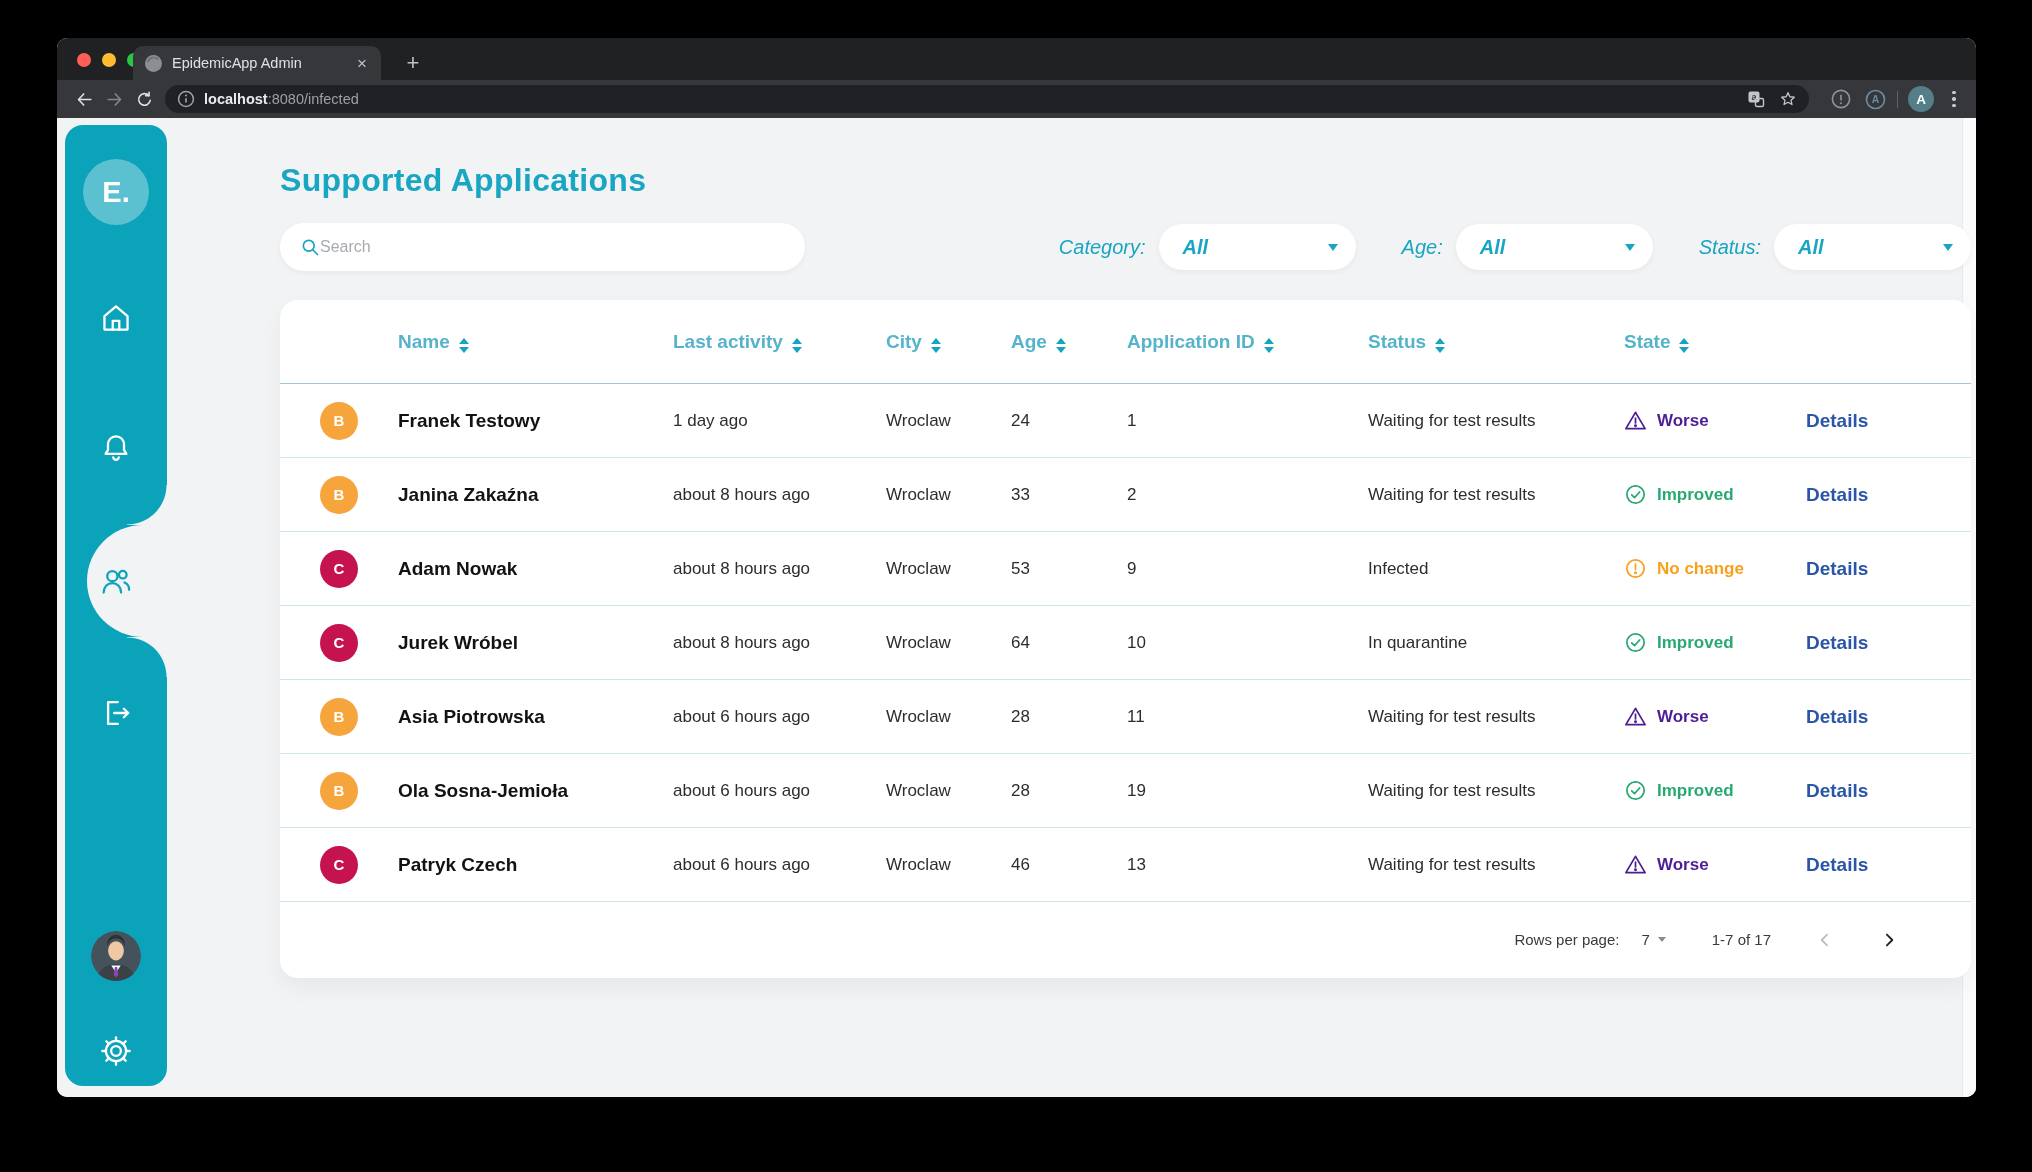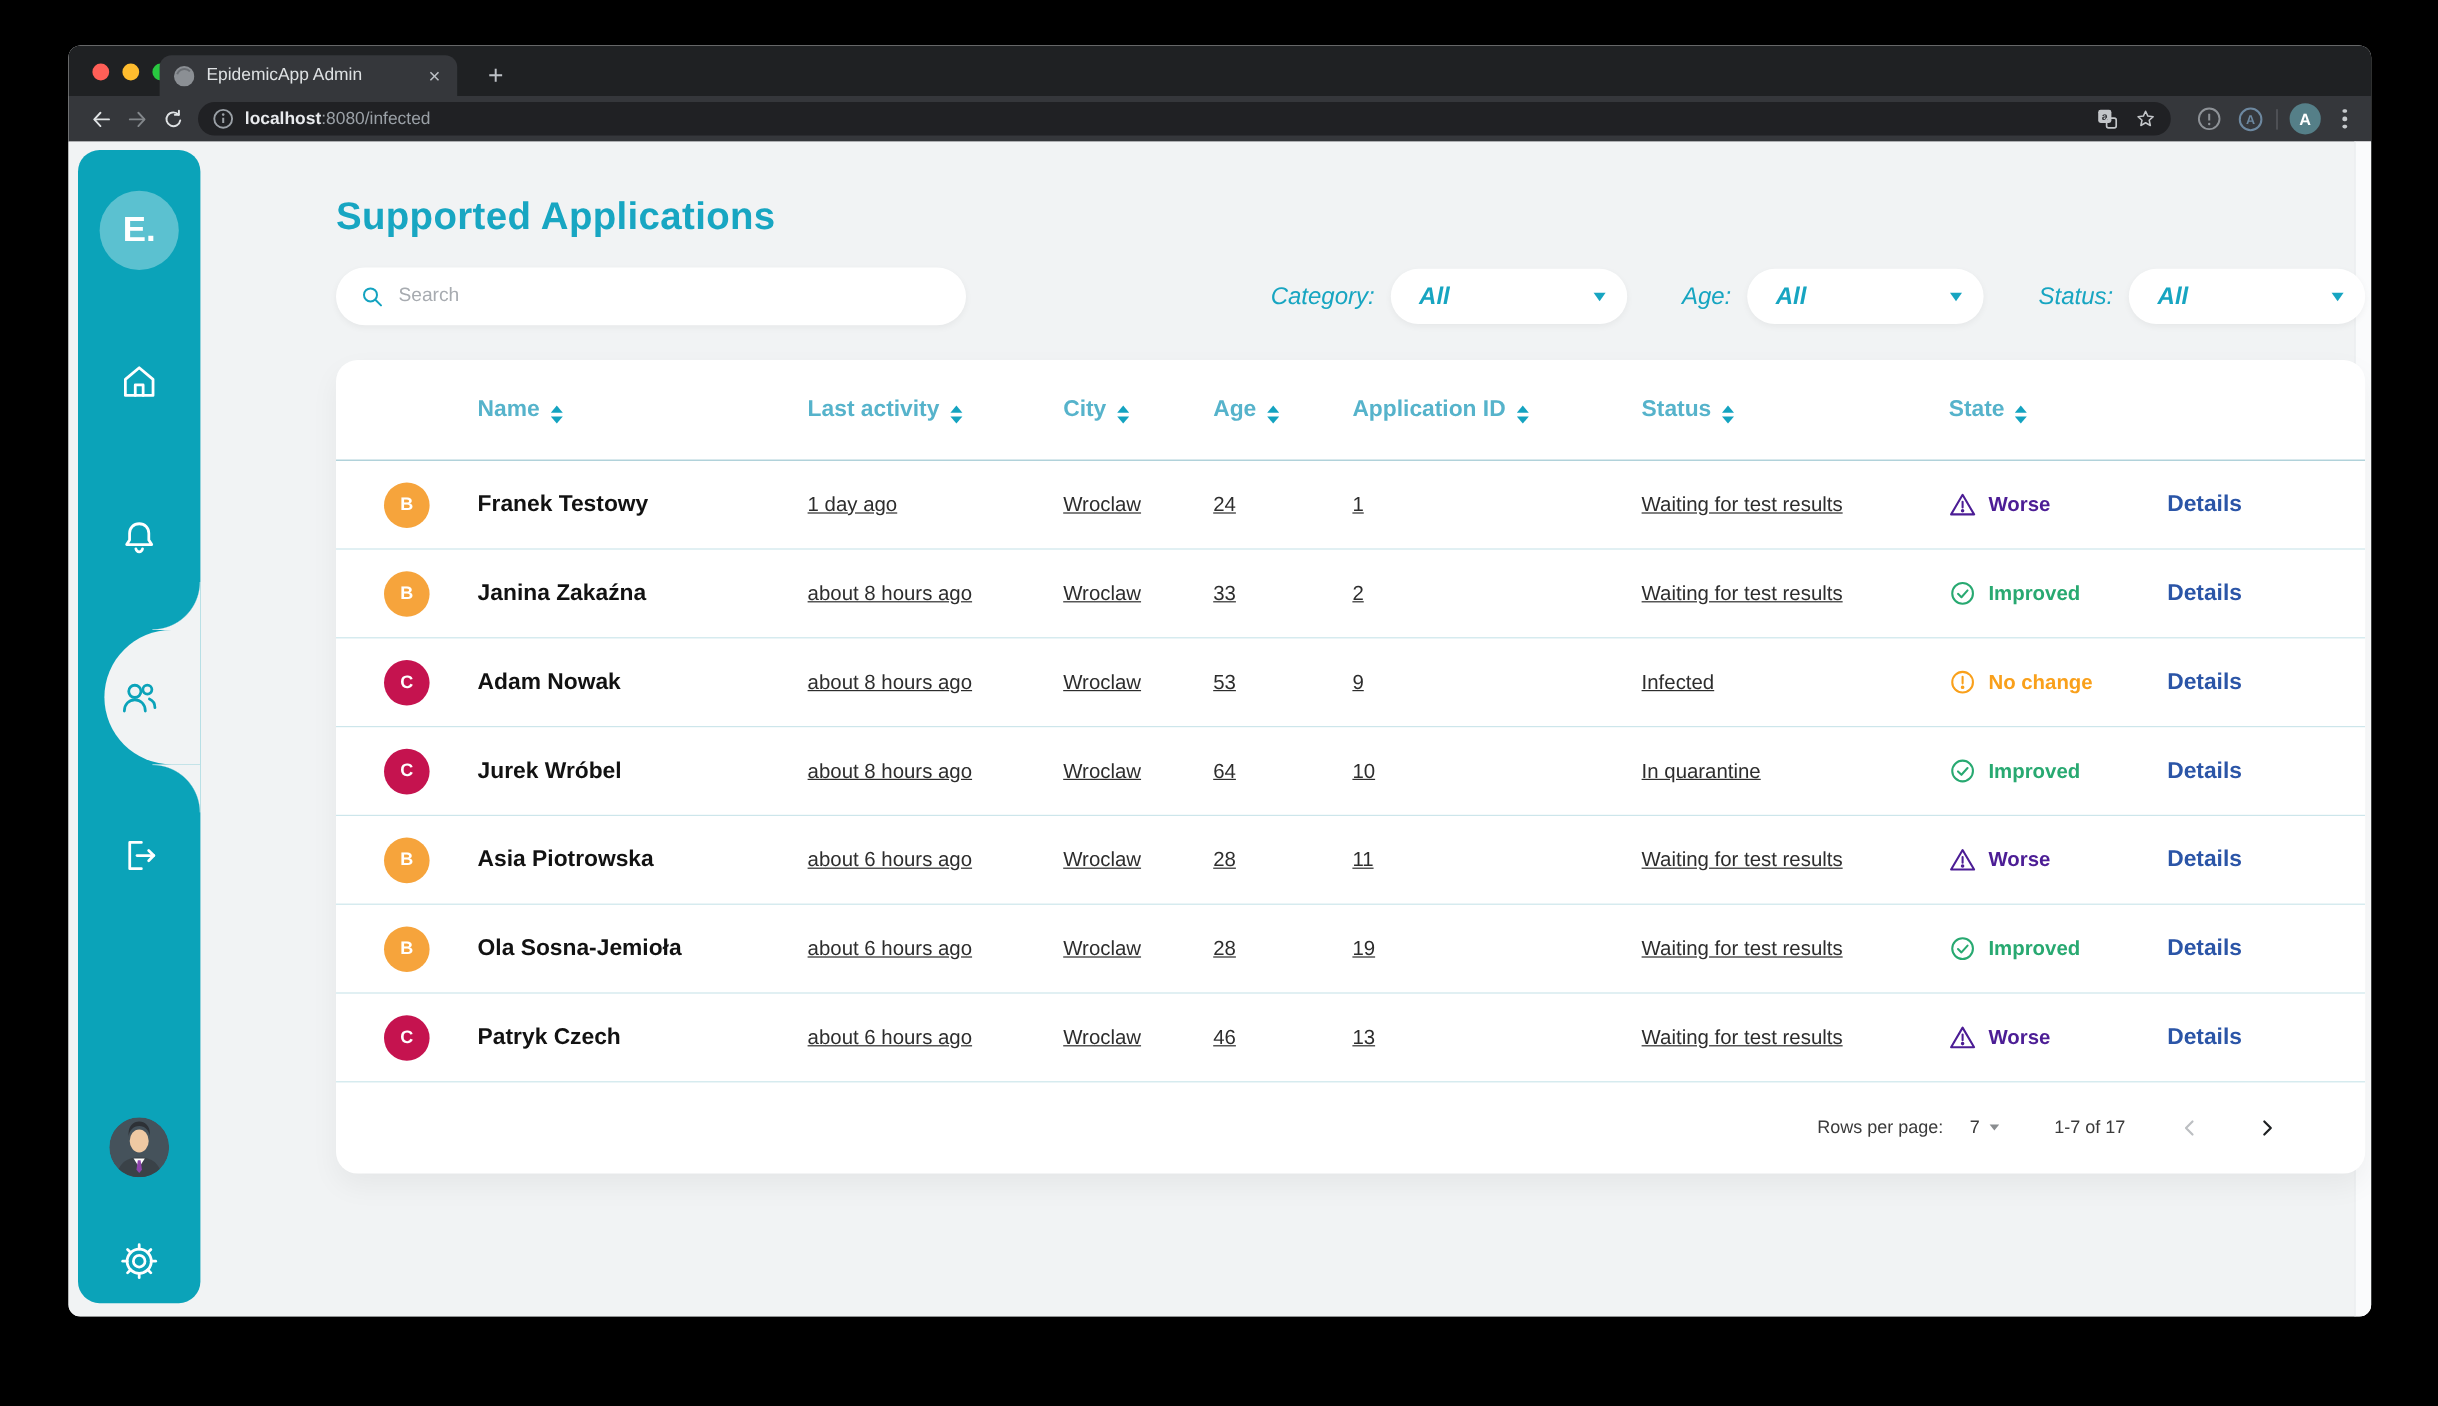--- a/index.html
+++ b/index.html
@@ -81,7 +81,7 @@
   .searchbox { width:525px; height:48px; background:#fff; border-radius:24px; display:flex;
                align-items:center; padding:0 20px; box-shadow:0 2px 6px rgba(0,0,0,.05); }
   .searchbox svg { width:20px; height:20px; flex:0 0 auto; }
-  .searchbox input { border:none; outline:none; flex:1; margin-left:12px; font-size:16px;
+  .searchbox input { border:none; outline:none; flex:1; margin-left:0; font-size:16px;
                      color:#333; background:transparent;
                      font-family:"Liberation Sans", sans-serif; }
   .searchbox input::placeholder { color:#a7abb0; }

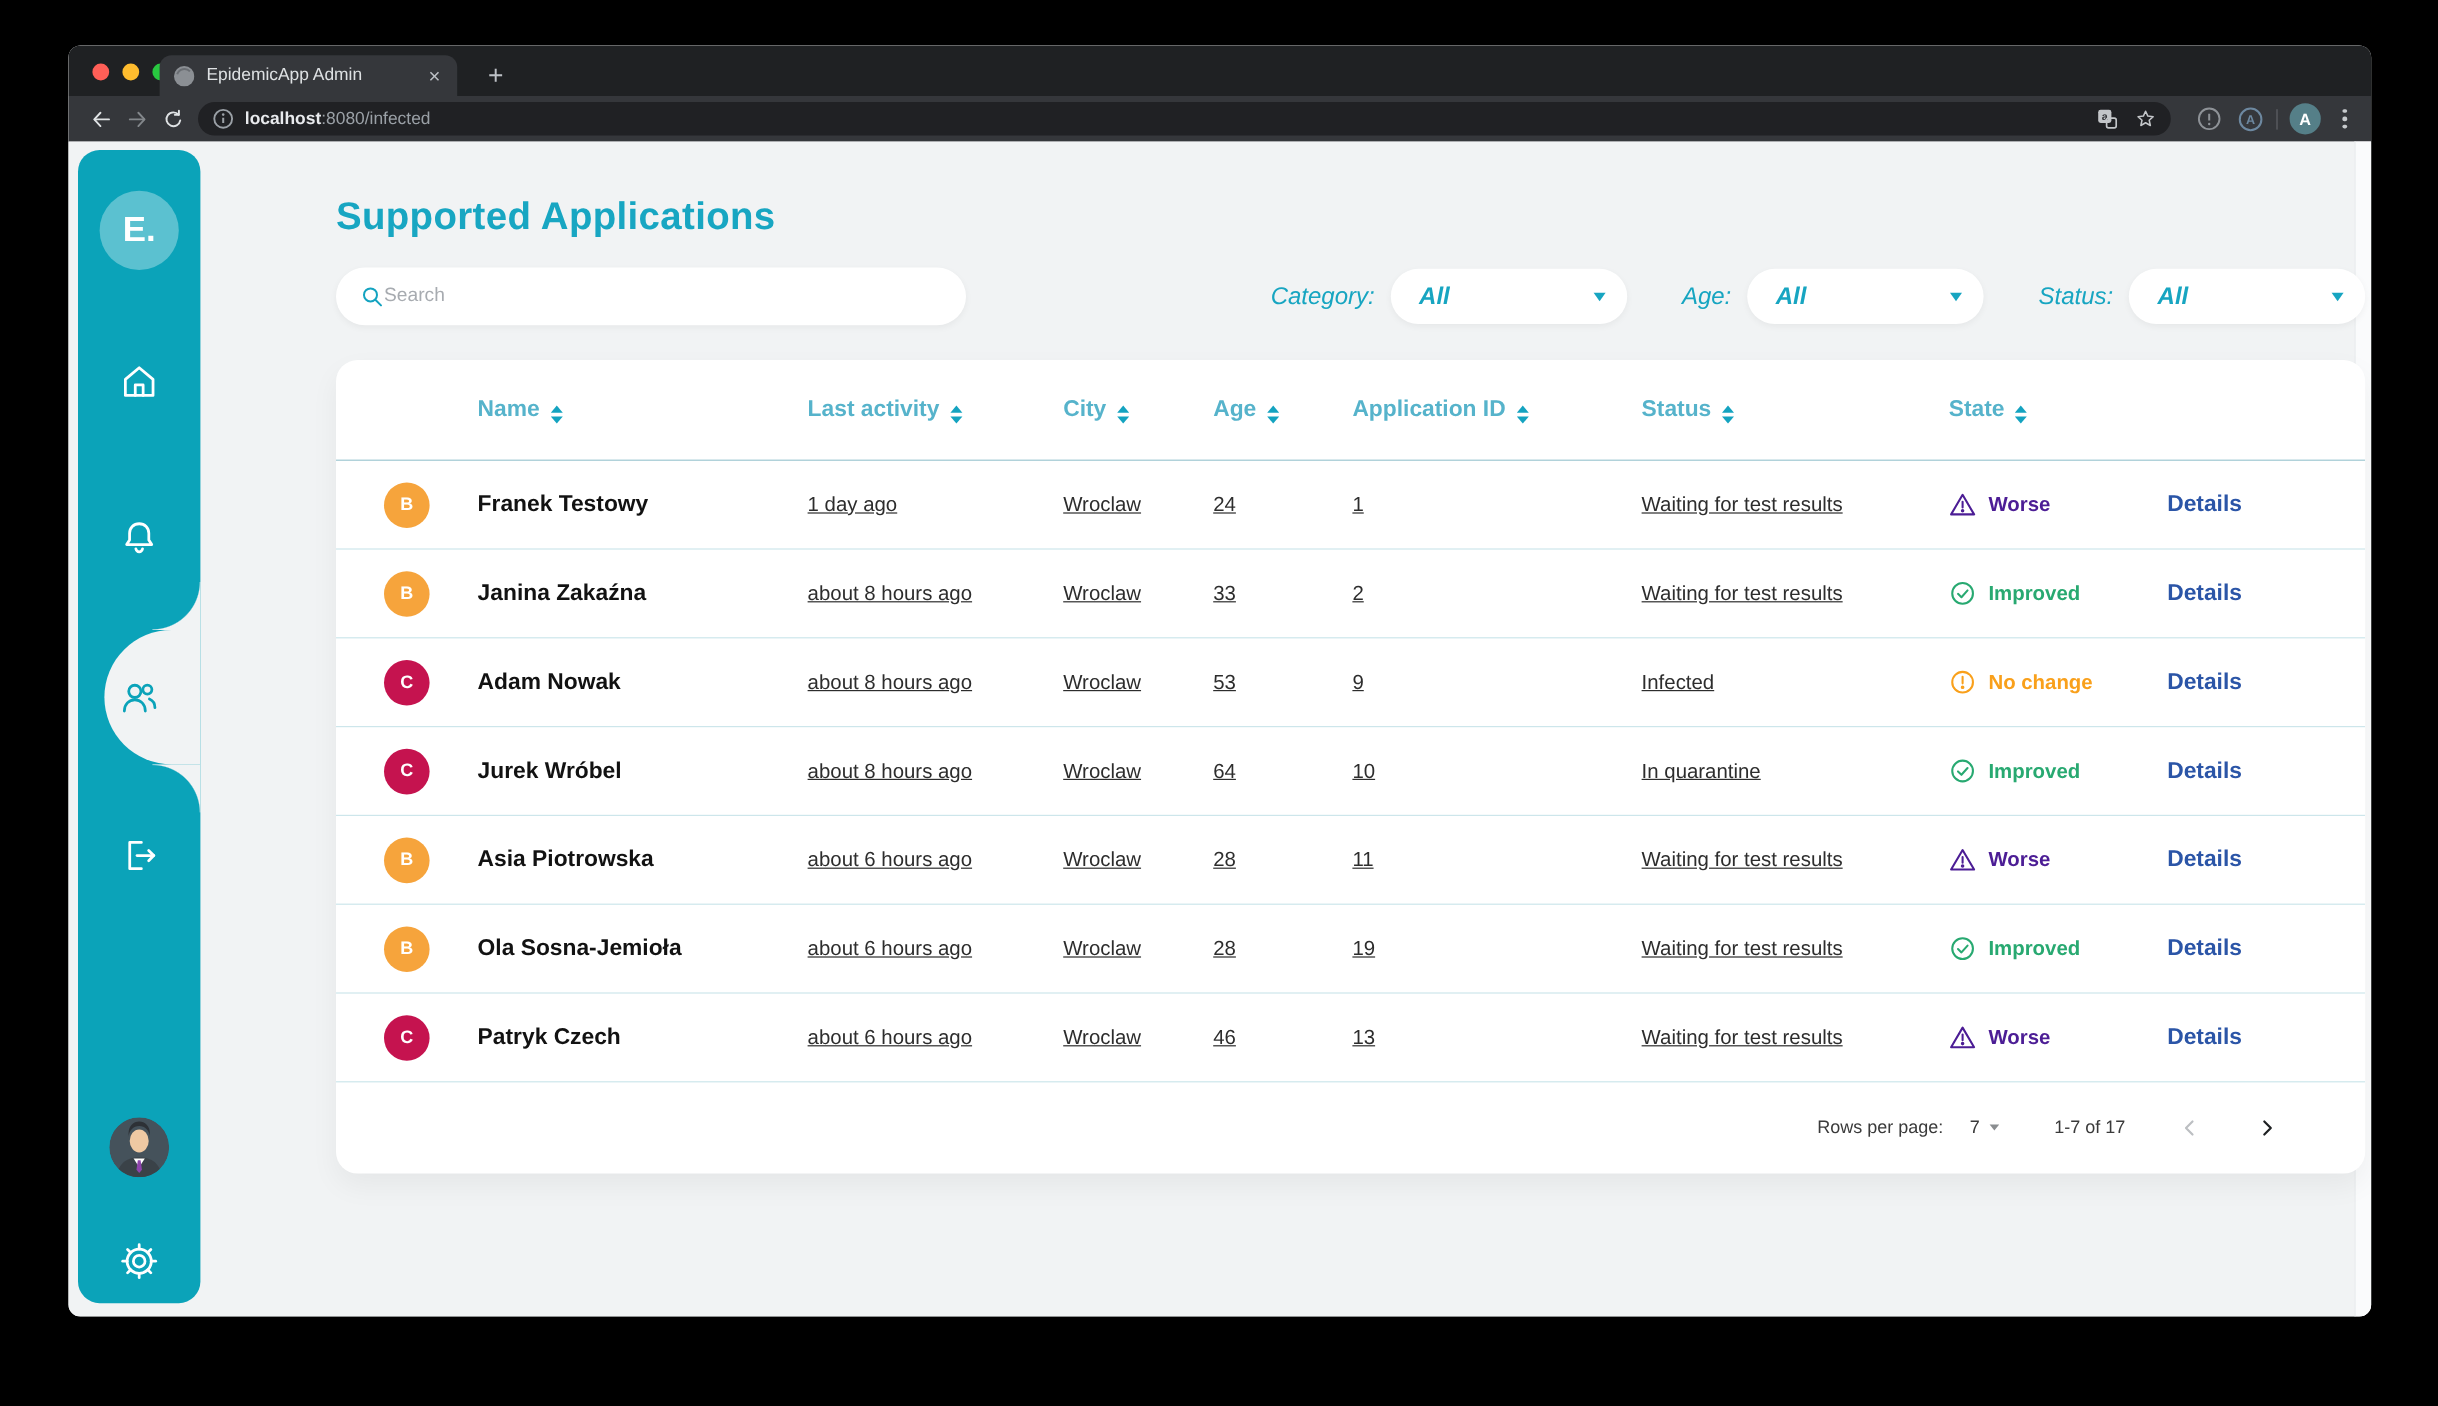--- a/index.html
+++ b/index.html
@@ -114,7 +114,7 @@
   .avatar-badge { width:38px; height:38px; border-radius:50%; color:#fff; font-size:15px;
                   font-weight:700; display:flex; align-items:center; justify-content:center; }
   .c-name { font-size:19px; font-weight:700; color:#121212; }
-  .c-plain { font-size:17px; color:#2d2d2d;text-decoration:underline; }
+  .c-plain { font-size:17px; color:#2d2d2d; }
   .c-state { display:flex; align-items:center; gap:10px; font-size:17px; font-weight:600; }
   .c-state .sicon { display:none; width:23px; height:23px; }
   .c-state svg { width:100%; height:100%; stroke:currentColor; fill:none; stroke-width:1.8;

